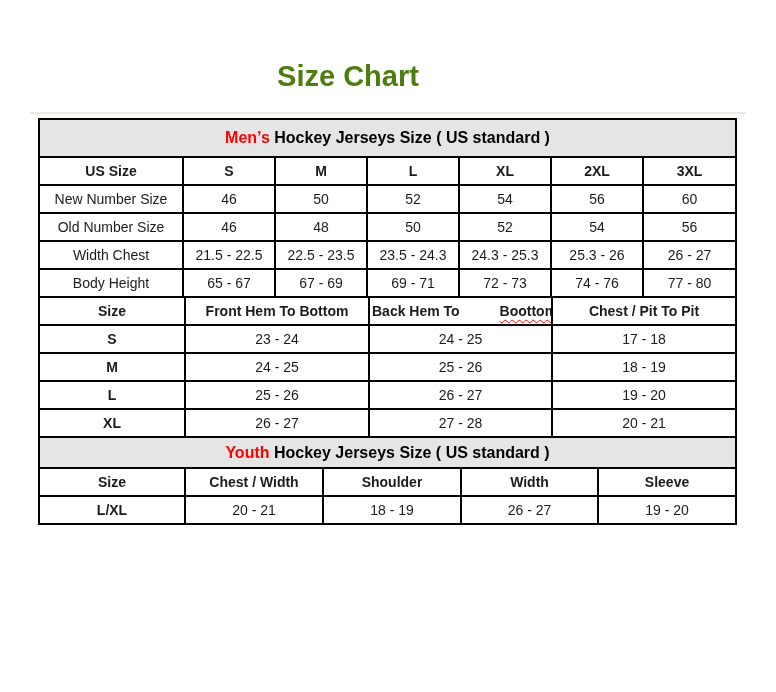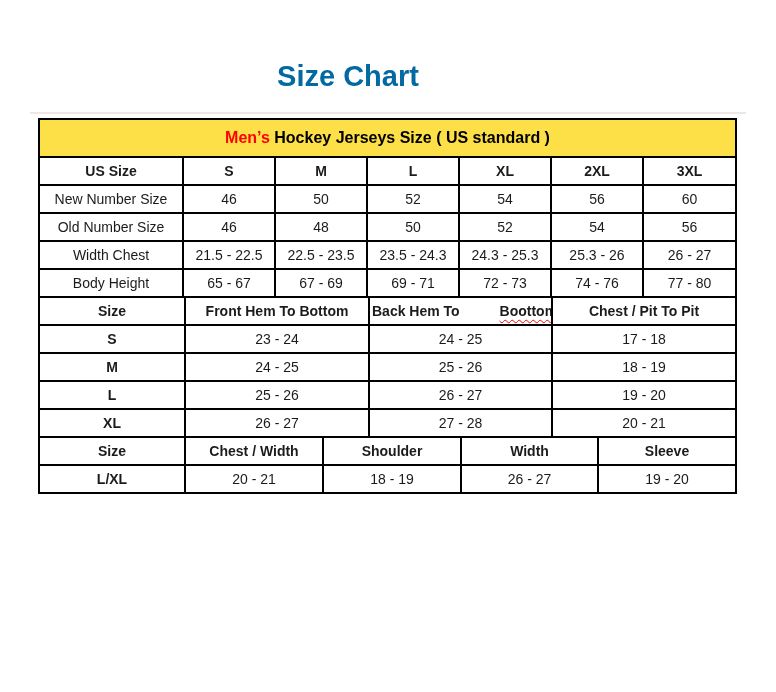--- a/index.html
+++ b/index.html
@@ -16,7 +16,7 @@
     text-align:center;
     font-size:29px;
     font-weight:bold;
-    color:#0369a1;
+    color:#4d7c0f;
   }
   .faint-rule{
     position:absolute;

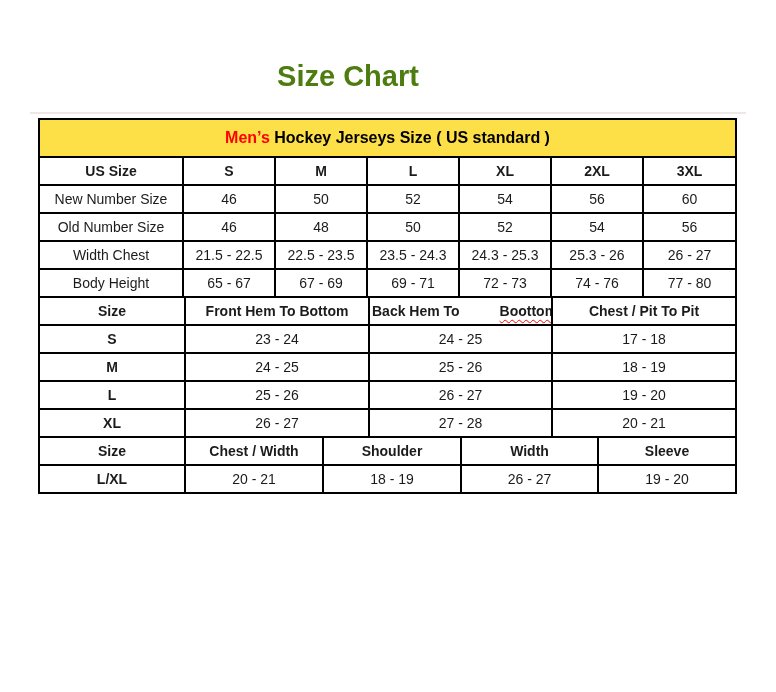--- a/index.html
+++ b/index.html
@@ -45,7 +45,7 @@
     white-space:nowrap;
   }
   td.section-head{
-    background:#fde047;
+    background:#e5e5e5;
     height:36px;
     font-size:16px;
     font-weight:bold;

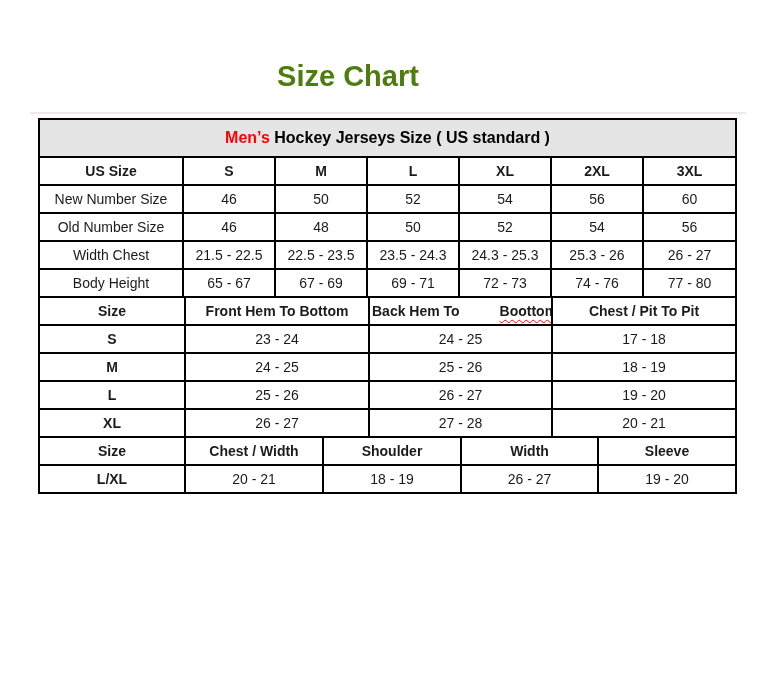--- a/index.html
+++ b/index.html
@@ -182,6 +182,9 @@
           <col style="width:138px">
       </colgroup>
       <tbody>
+          <tr>
+        <td colspan="5" class="section-head"><span class="red">Youth</span><span> Hockey Jerseys Size ( US standard )</span></td>
+      </tr>
       <tr>
         <td class="b">Size</td>
         <td class="b">Chest / Width</td>

